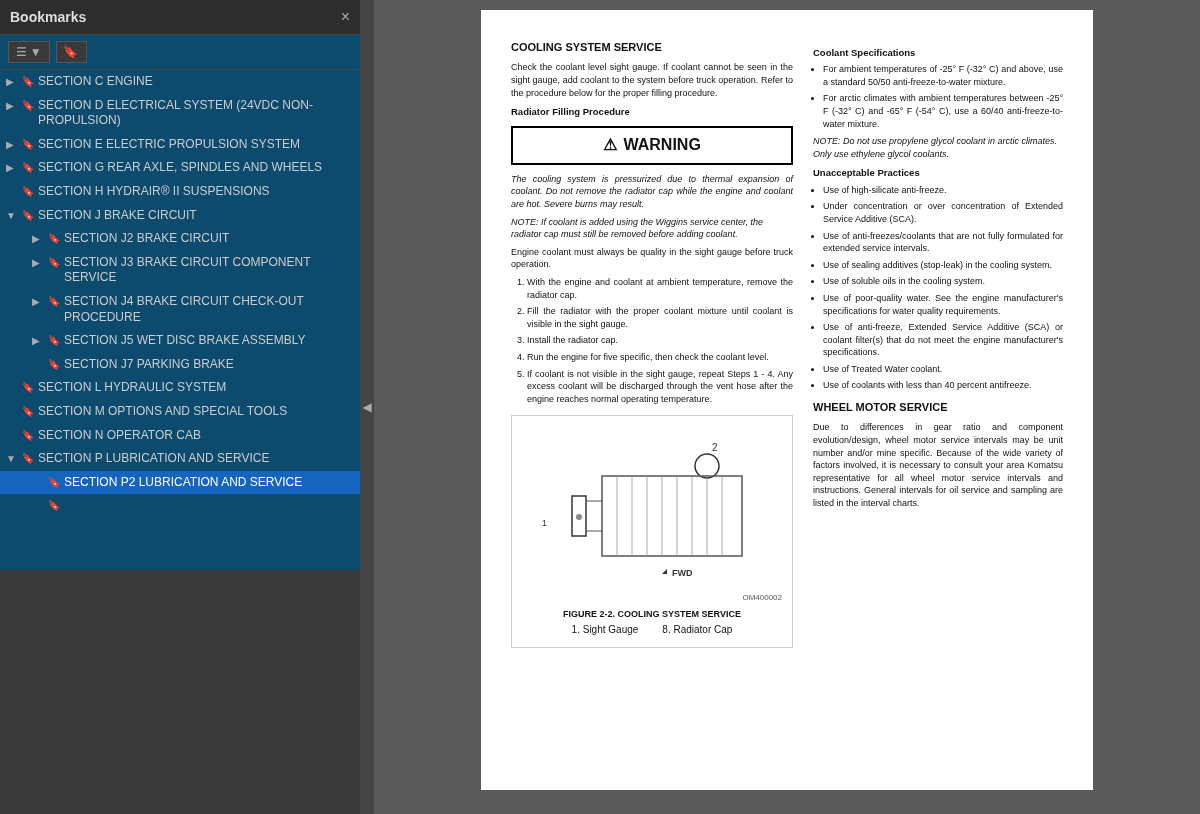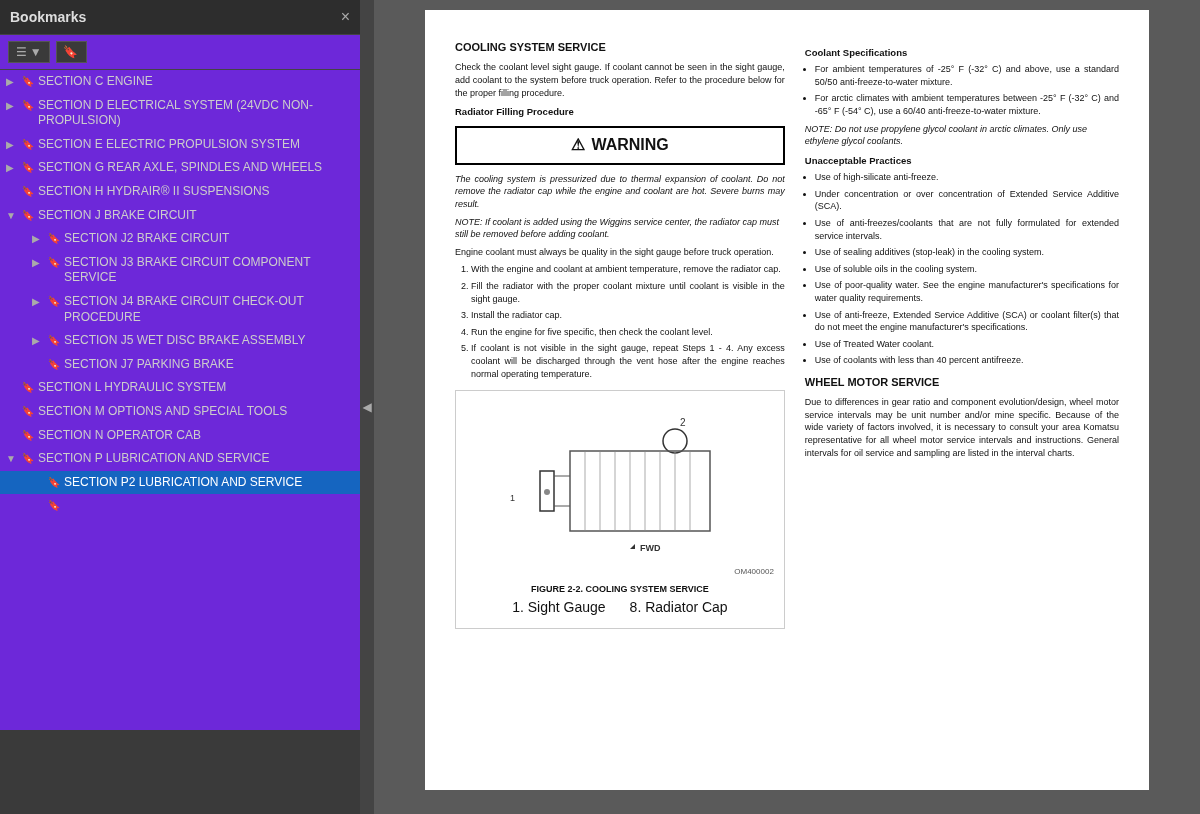--- a/index.html
+++ b/index.html
@@ -9,11 +9,11 @@
     #sidebar {
       width: 360px;
       min-width: 360px;
-      background: #6d28d9;
+      background: #0c4a6e;
       color: #ccc;
       display: flex;
       flex-direction: column;
-      height: 730px;
+      height: 570px;
       overflow: hidden;
     }
 

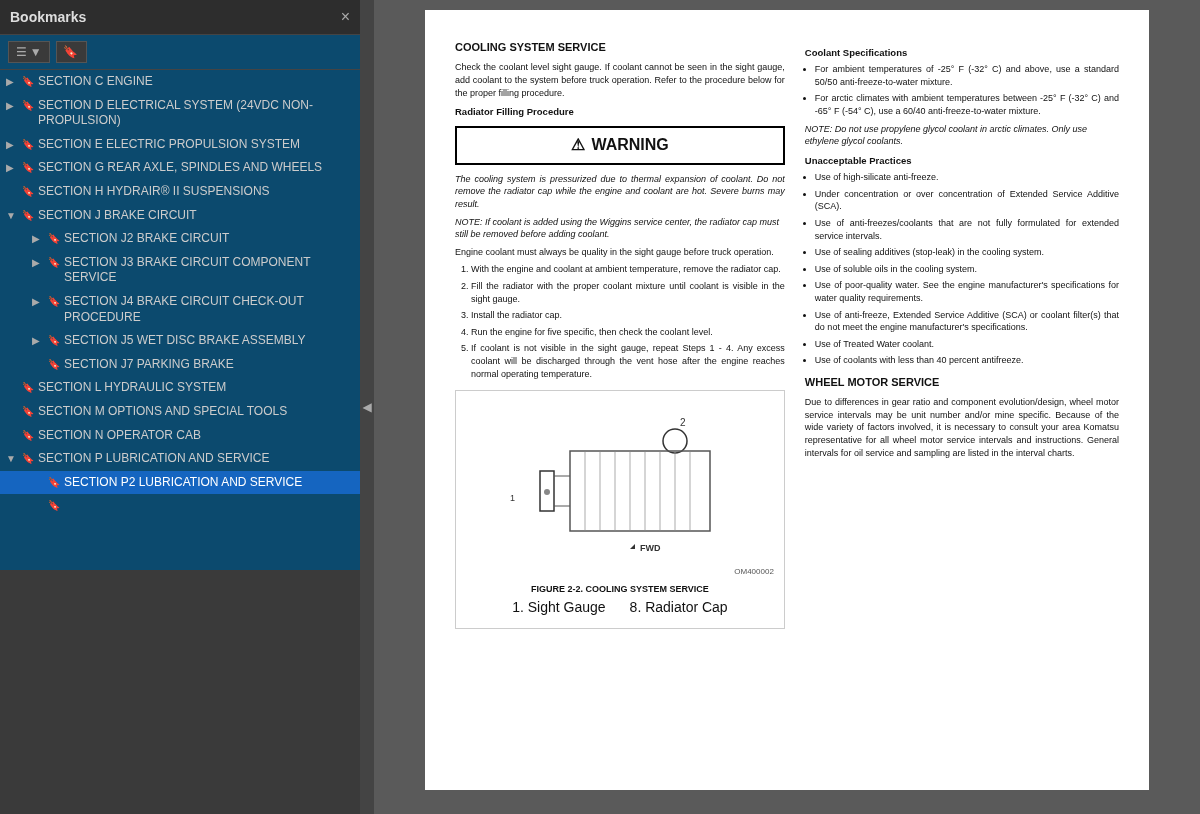--- a/index.html
+++ b/index.html
@@ -120,7 +120,7 @@
 
     #page-panel {
       background: #fff;
-      width: 724px;
+      width: 612px;
       min-height: 780px;
       padding: 30px 30px 30px 30px;
       font-size: 9.5px;

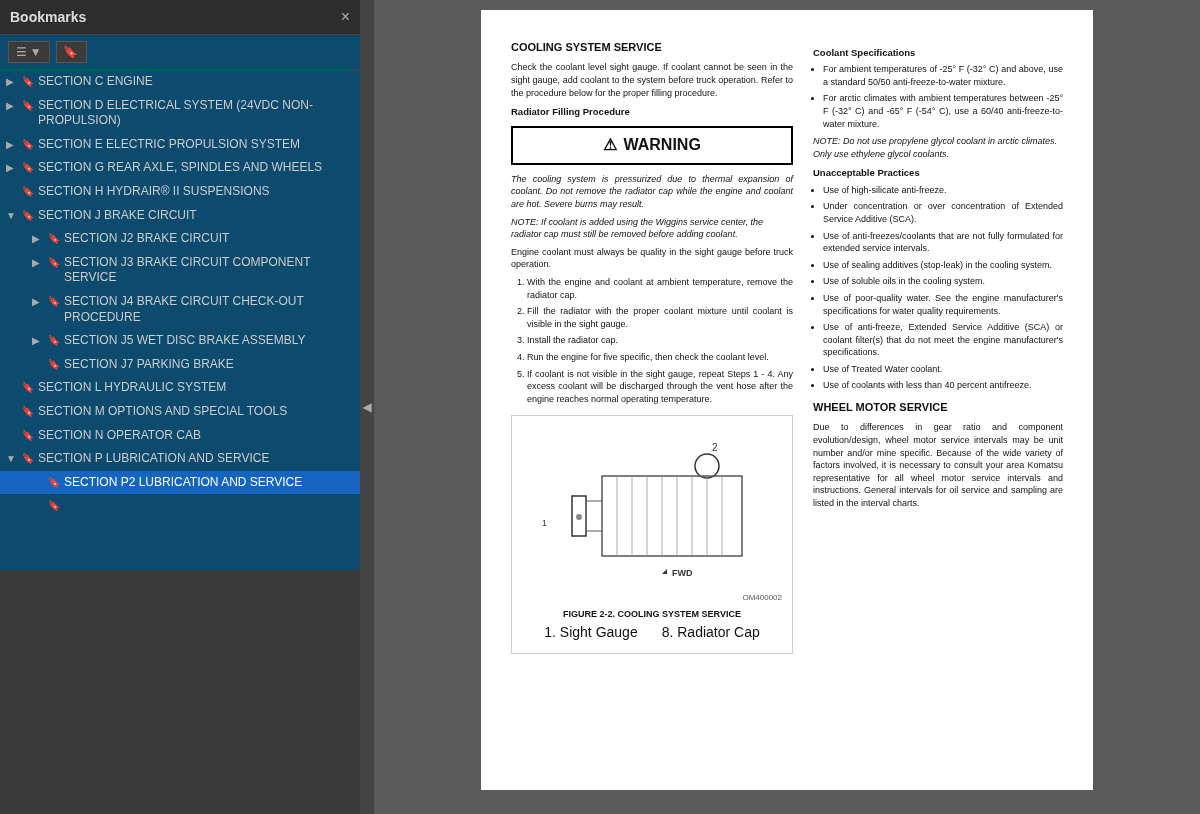--- a/index.html
+++ b/index.html
@@ -240,7 +240,7 @@
       display: flex;
       justify-content: center;
       gap: 24px;
-      font-size: 14px;
+      font-size: 10px;
       margin-top: 3px;
     }
 

